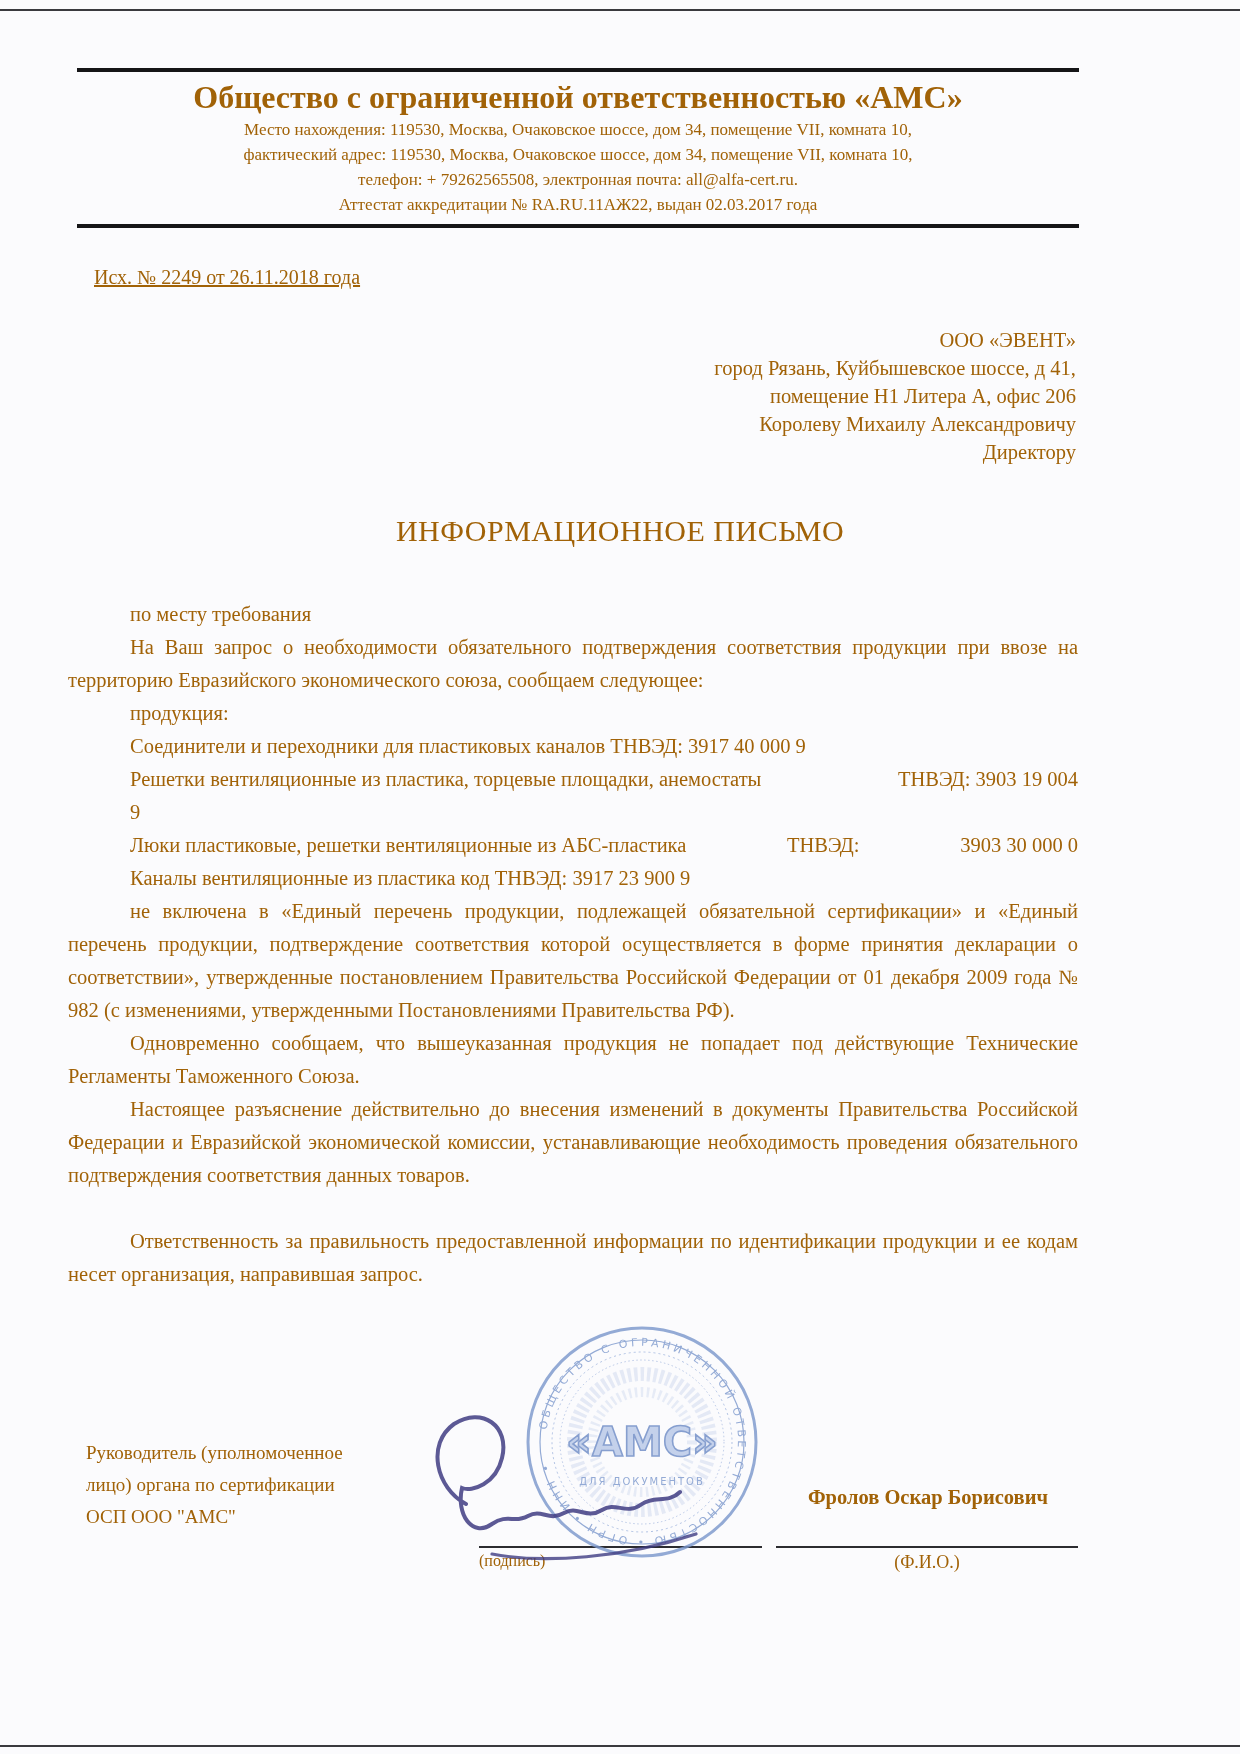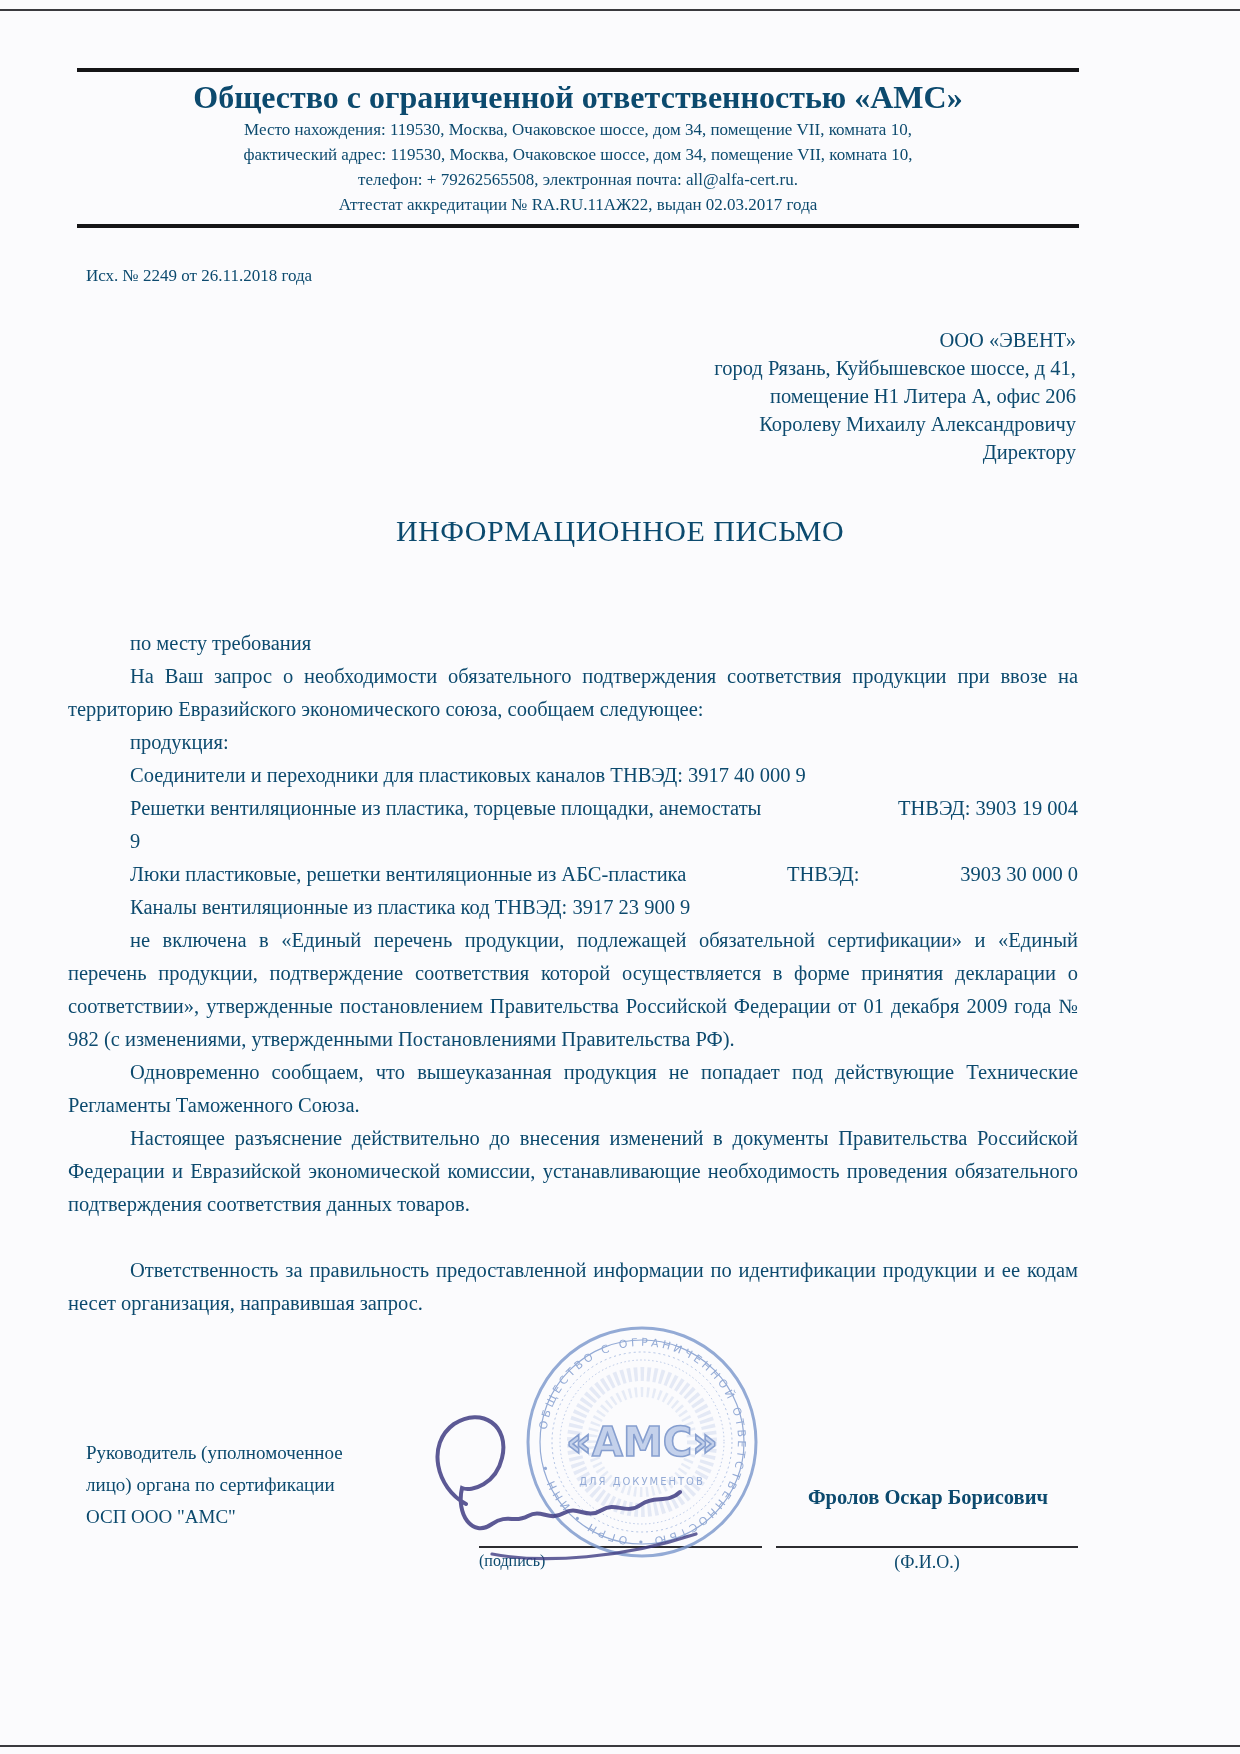--- a/index.html
+++ b/index.html
@@ -9,7 +9,7 @@
     margin:0 auto;
     background:#fbfbfd;
     font-family:"Liberation Serif","DejaVu Serif",serif;
-    color:#0c4a6e;
+    color:#a16207;
     overflow:hidden;
   }
   .edge{position:absolute;left:0;width:100%;background:#3a3a3e;}

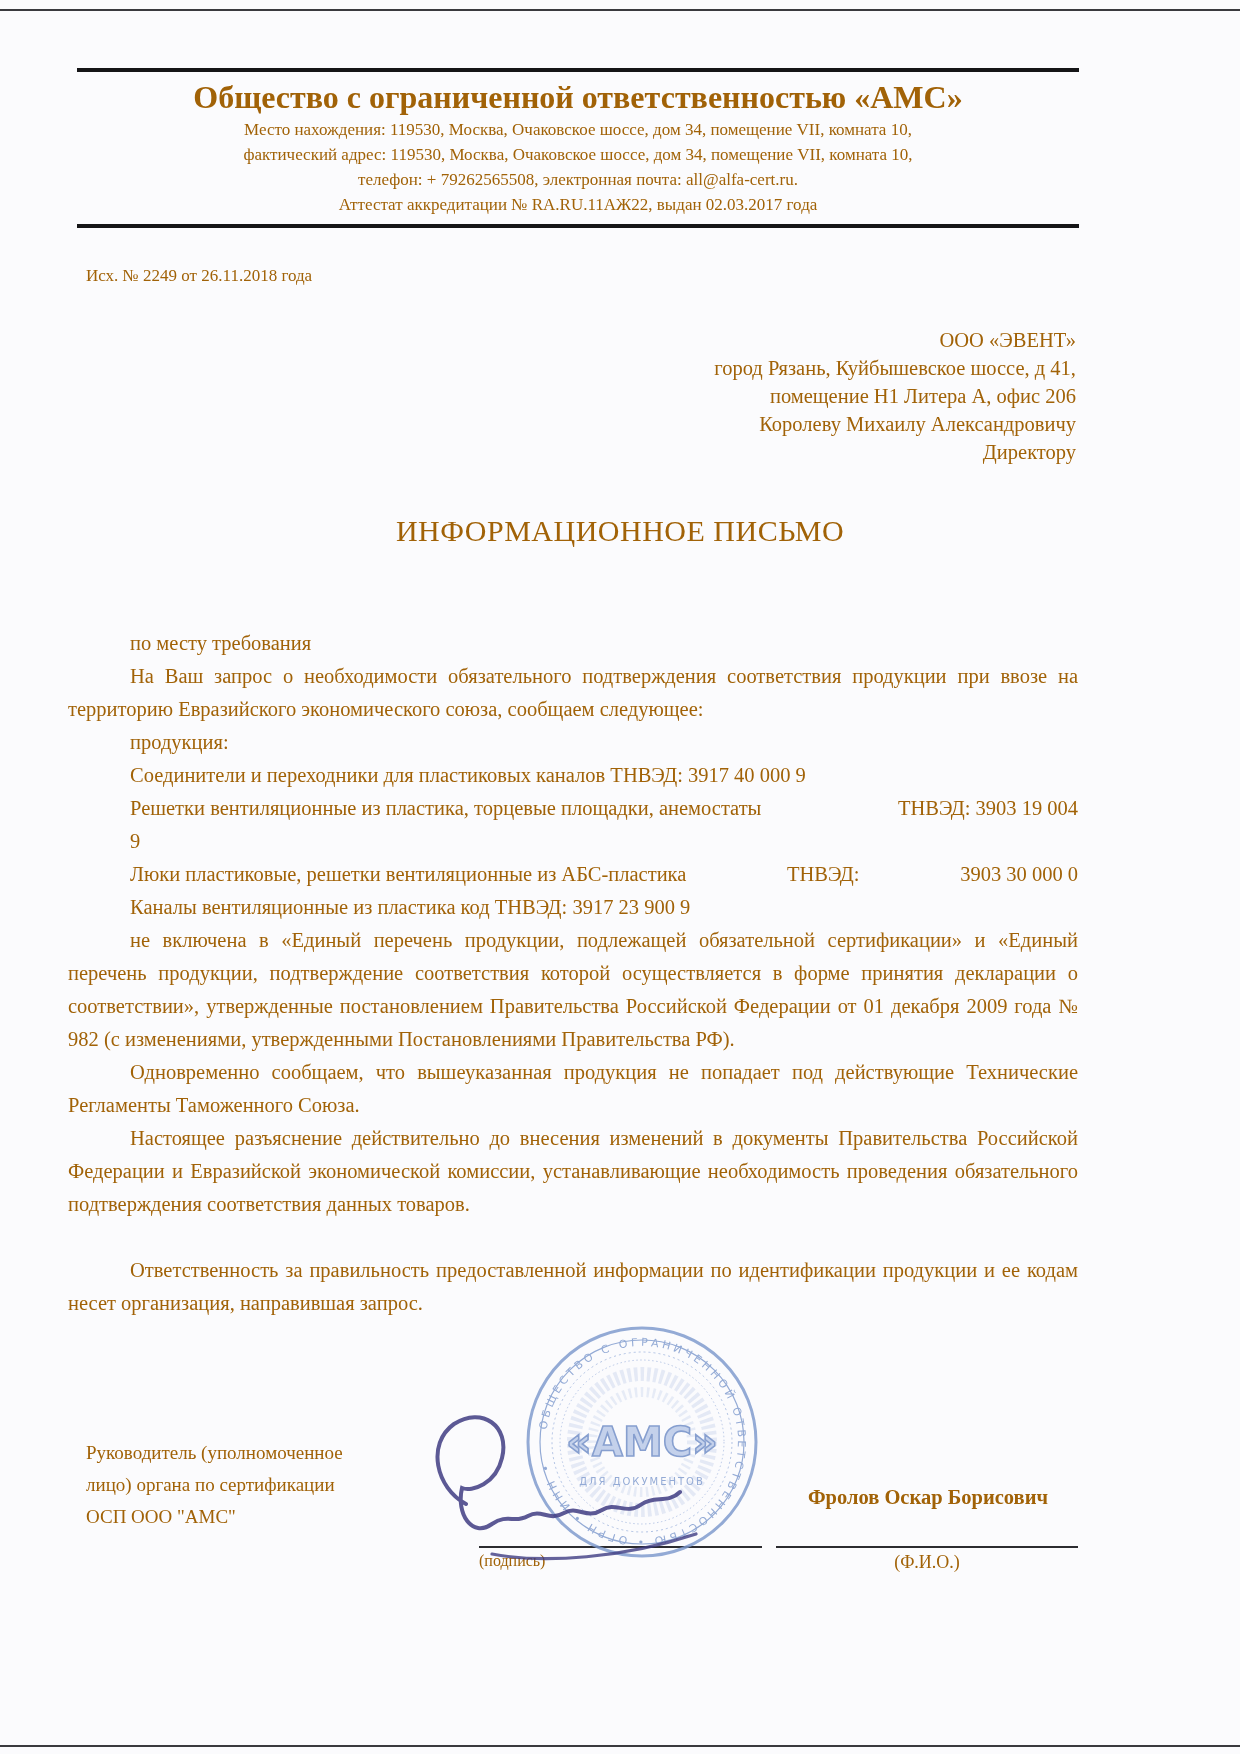--- a/index.html
+++ b/index.html
@@ -24,7 +24,7 @@
   .org-title{font-size:32px;font-weight:bold;line-height:40px;margin:0;}
   .lh-line{font-size:17px;line-height:25px;}
 
-  .outgoing{position:absolute;top:266px;left:86px;font-size:17px;}
+  .outgoing{position:absolute;top:266px;left:94px;font-size:20px;text-decoration:underline;}
 
   .recipient{position:absolute;top:326px;right:164px;text-align:right;font-size:20.5px;line-height:28px;}
 

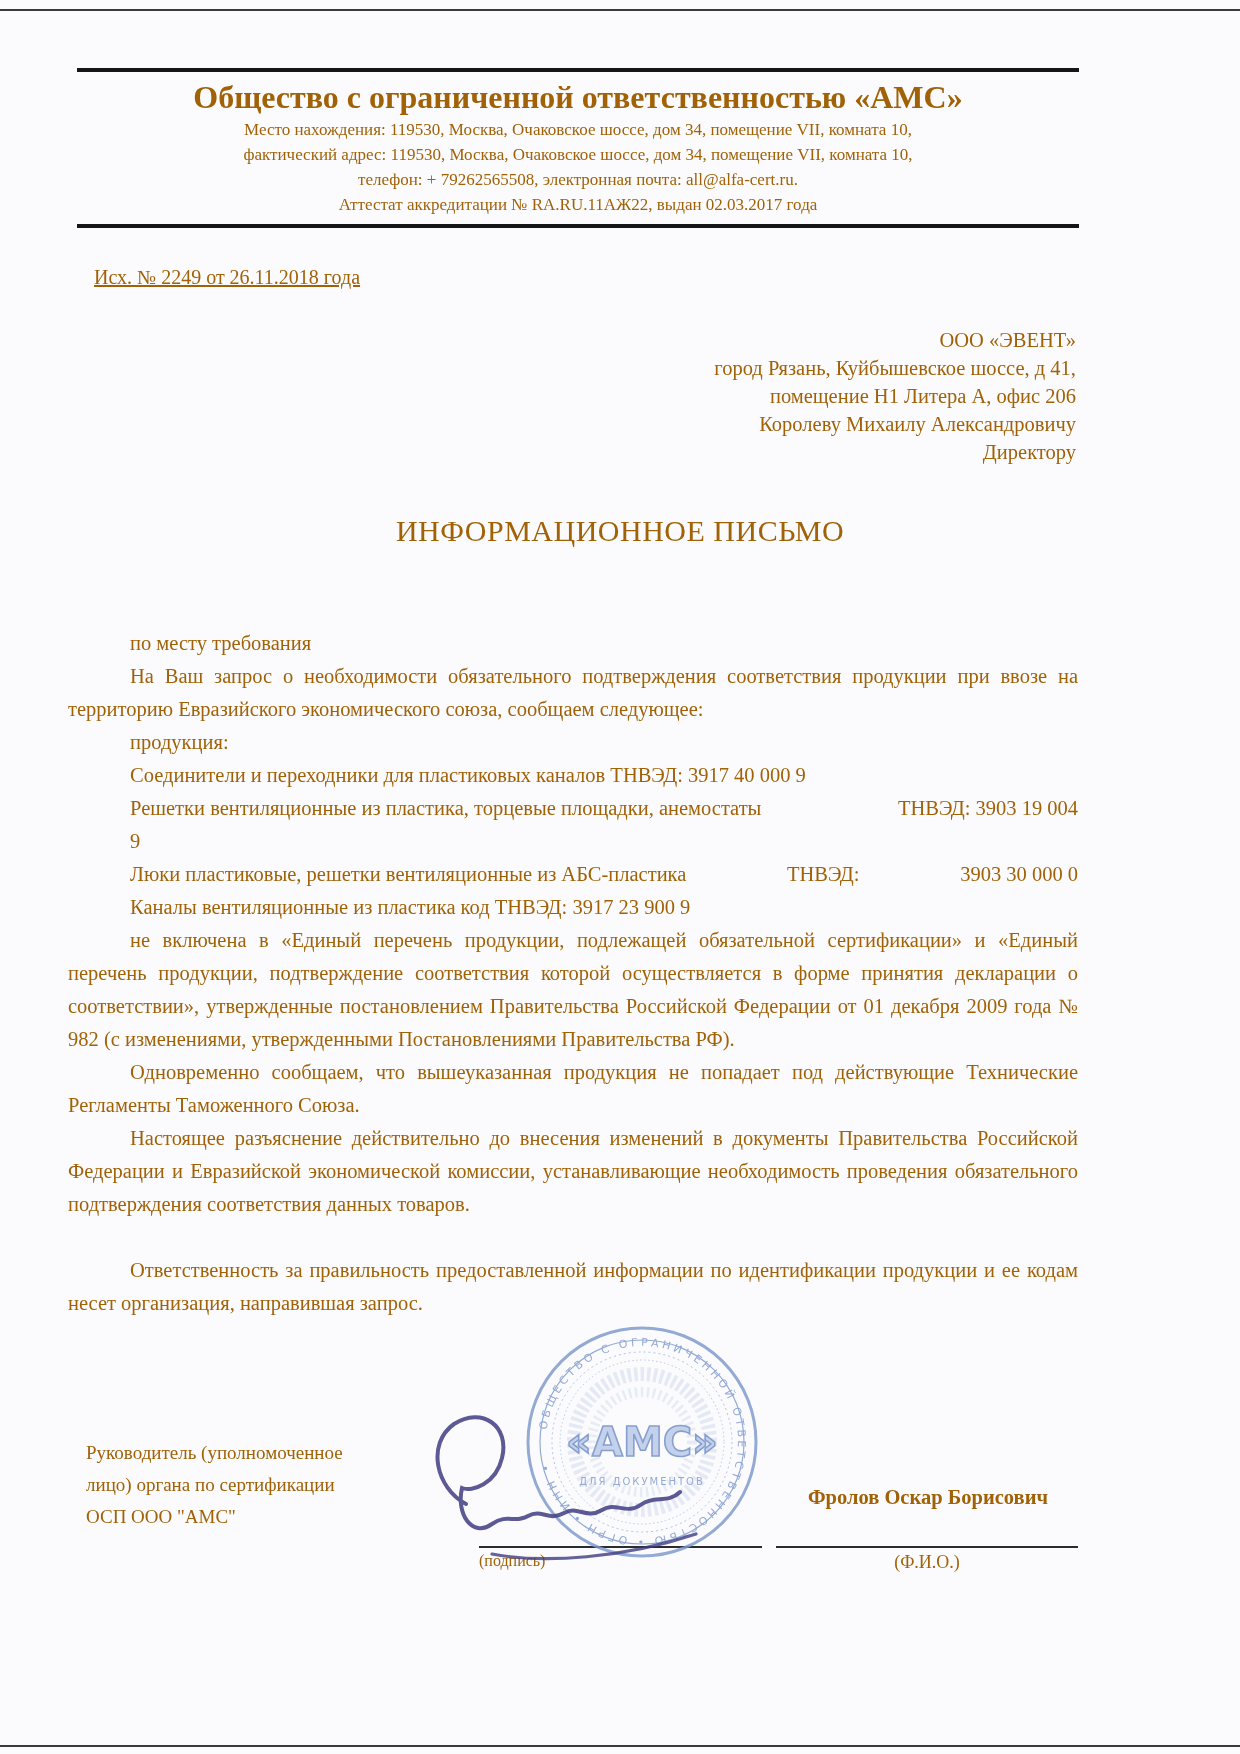--- a/index.html
+++ b/index.html
@@ -33,7 +33,7 @@
 
   
   .body{position:absolute;top:598px;left:68px;width:1010px;
-    font-size:20.5px;line-height:33px;text-align:justify;margin-top:29px;}
+    font-size:20.5px;line-height:33px;text-align:justify;}
   .body p{margin:0;text-indent:62px;}
   .prod-flex{display:flex;justify-content:space-between;padding-left:62px;}
   .prod-flex .gap-right{white-space:nowrap;}

